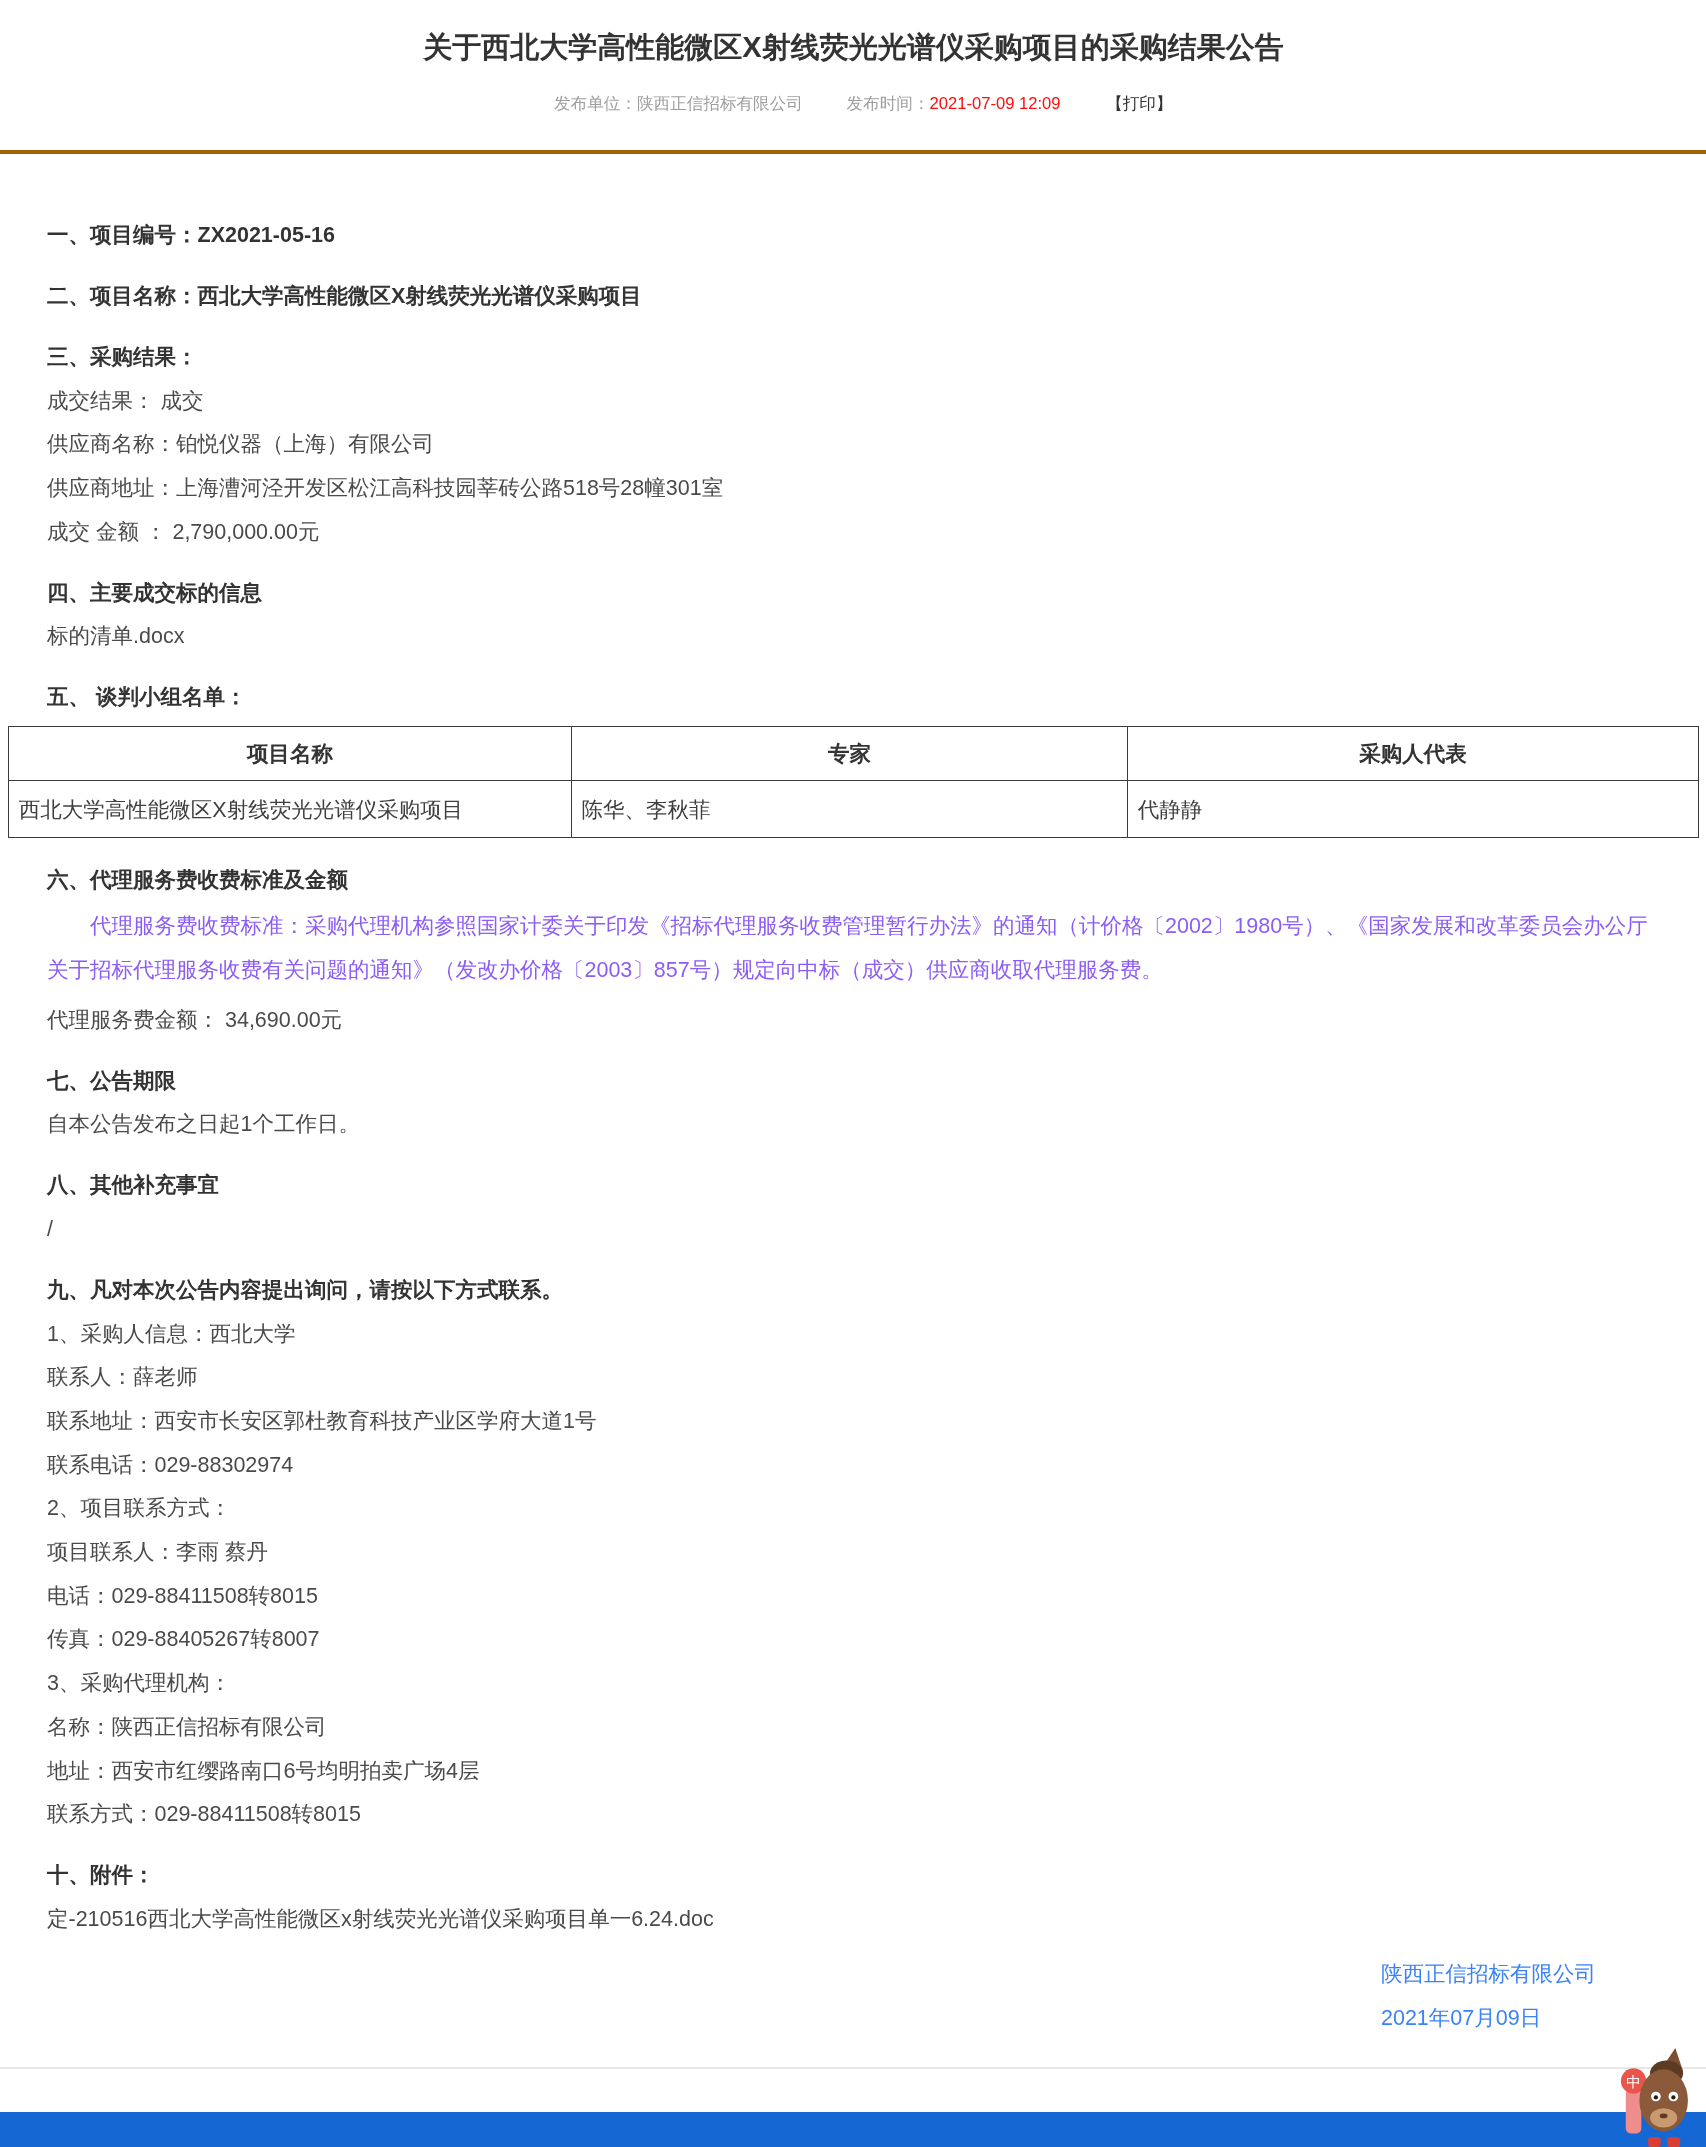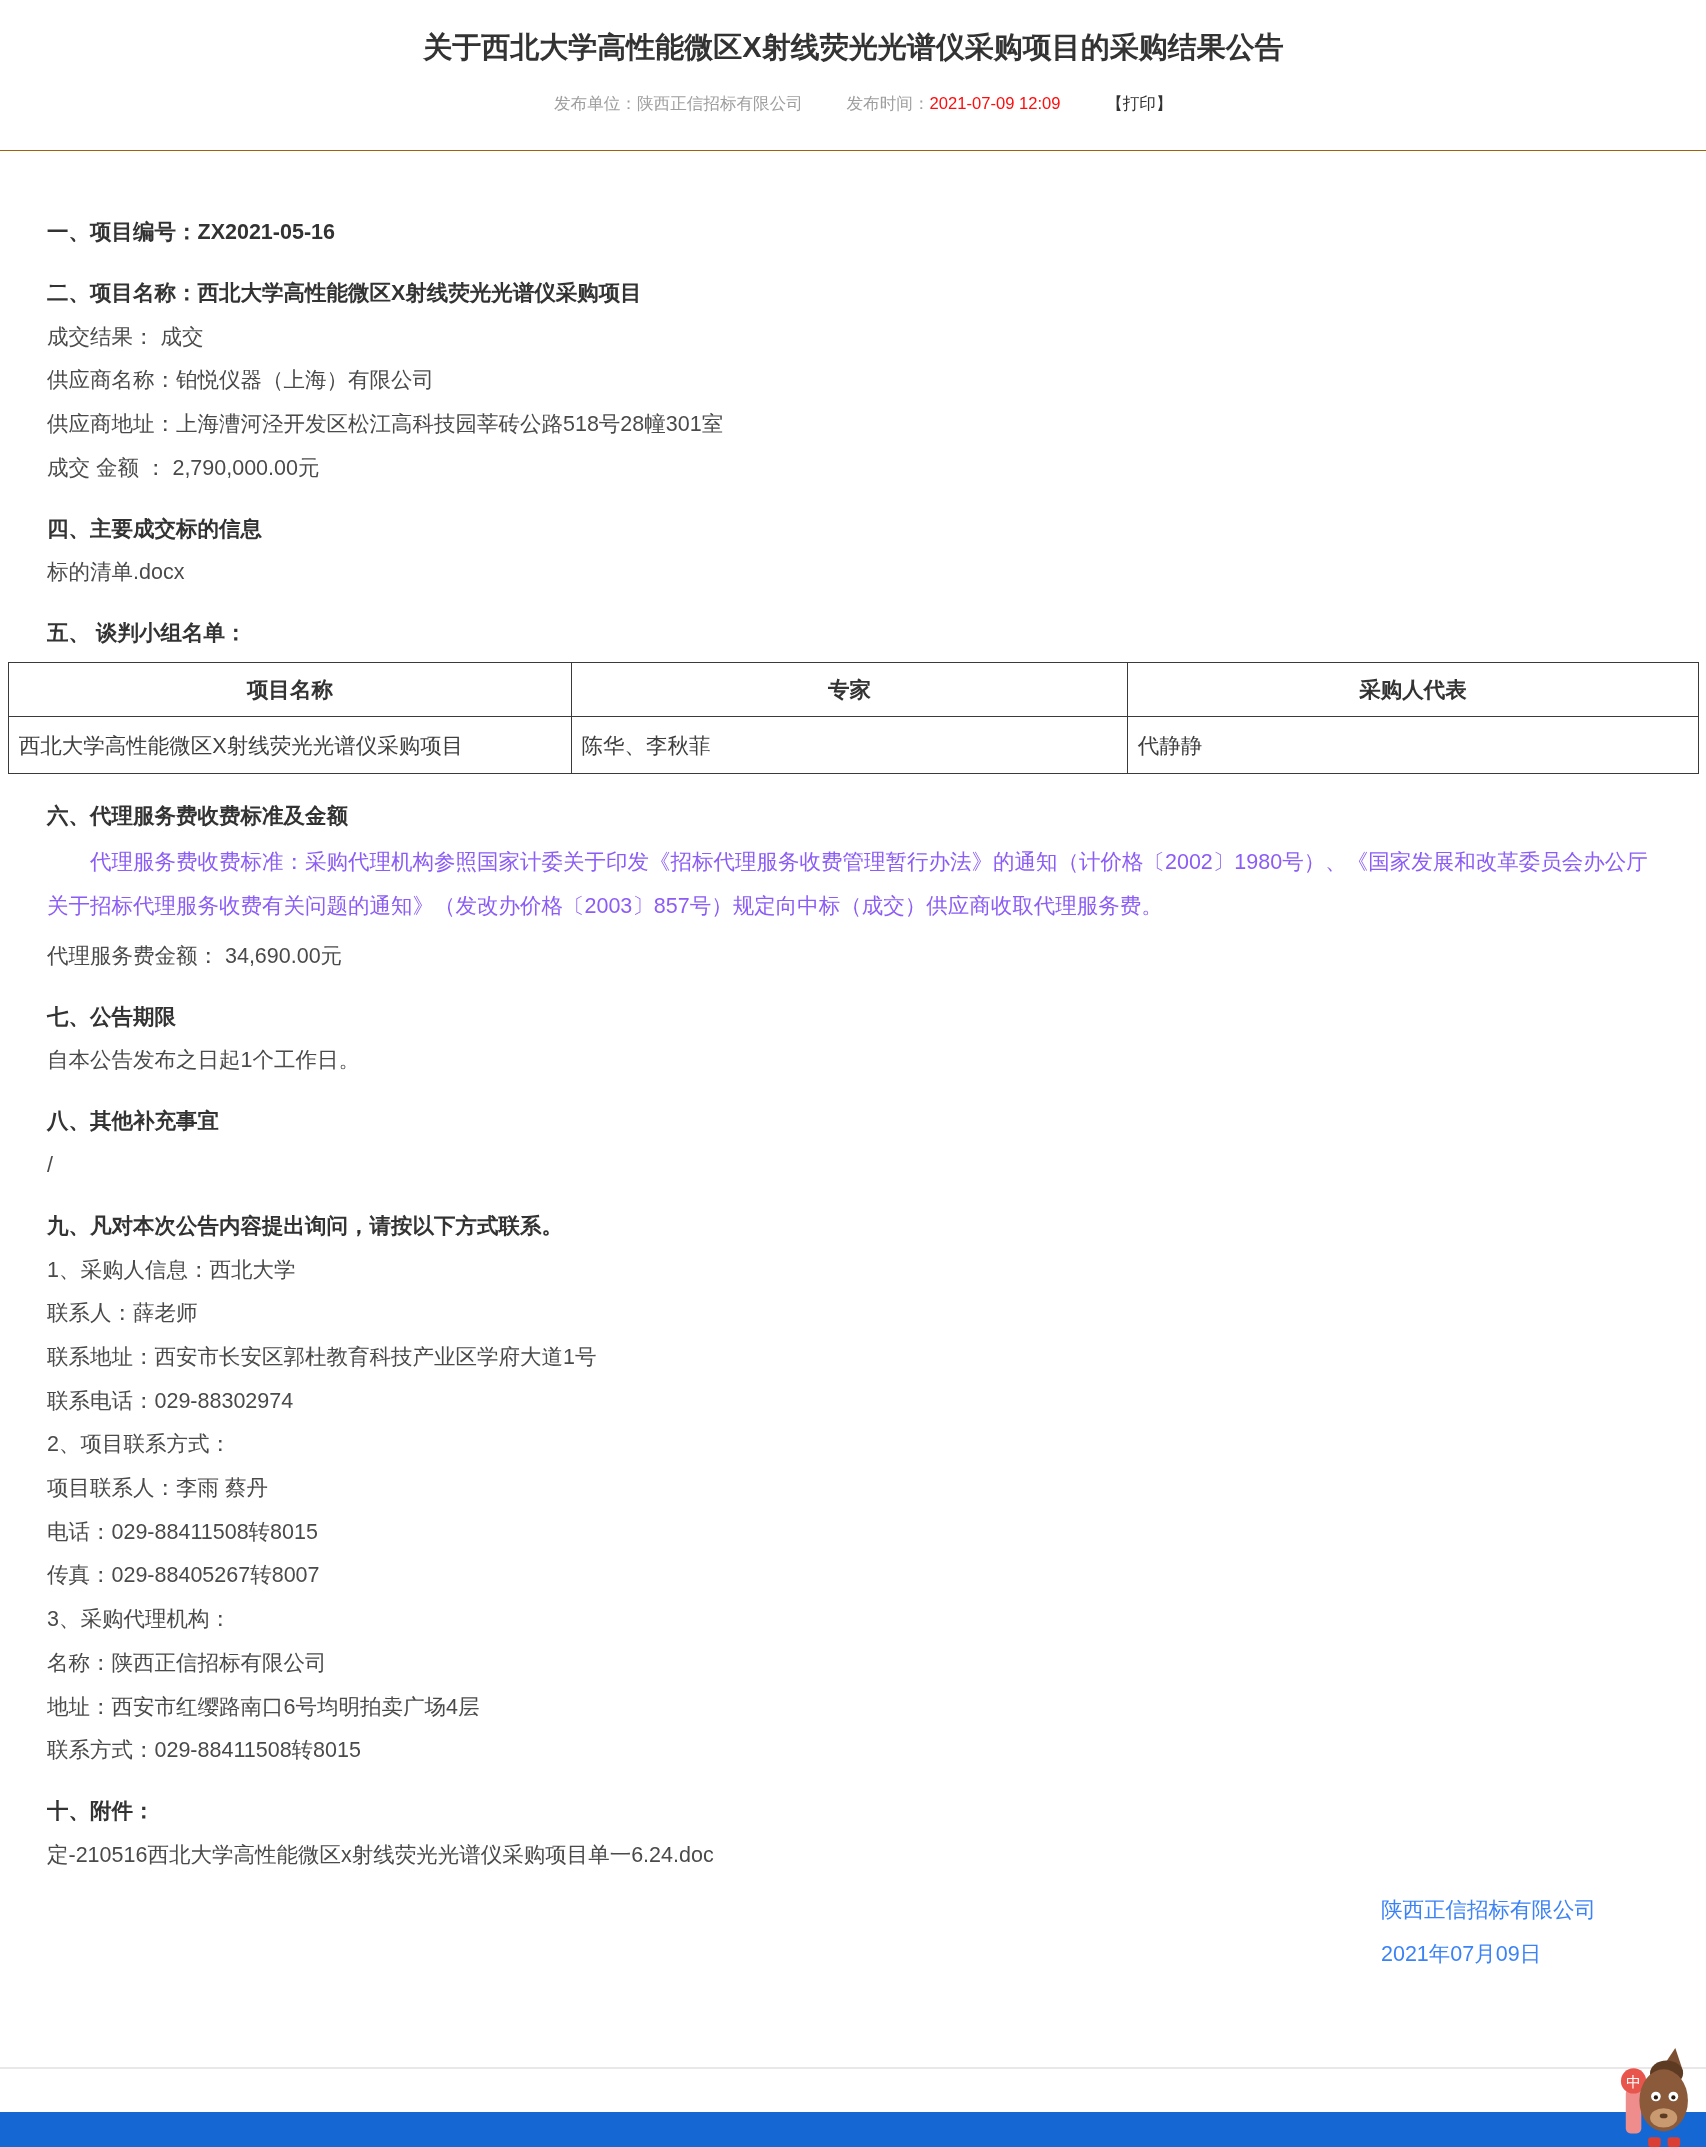--- a/index.html
+++ b/index.html
@@ -17,7 +17,7 @@
   .page-header{
     padding-top:27px;
     text-align:center;
-    border-bottom:1px solid #a16207;
+    border-bottom:4px solid #a16207;
     padding-bottom:35px;
   }
   .page-title{

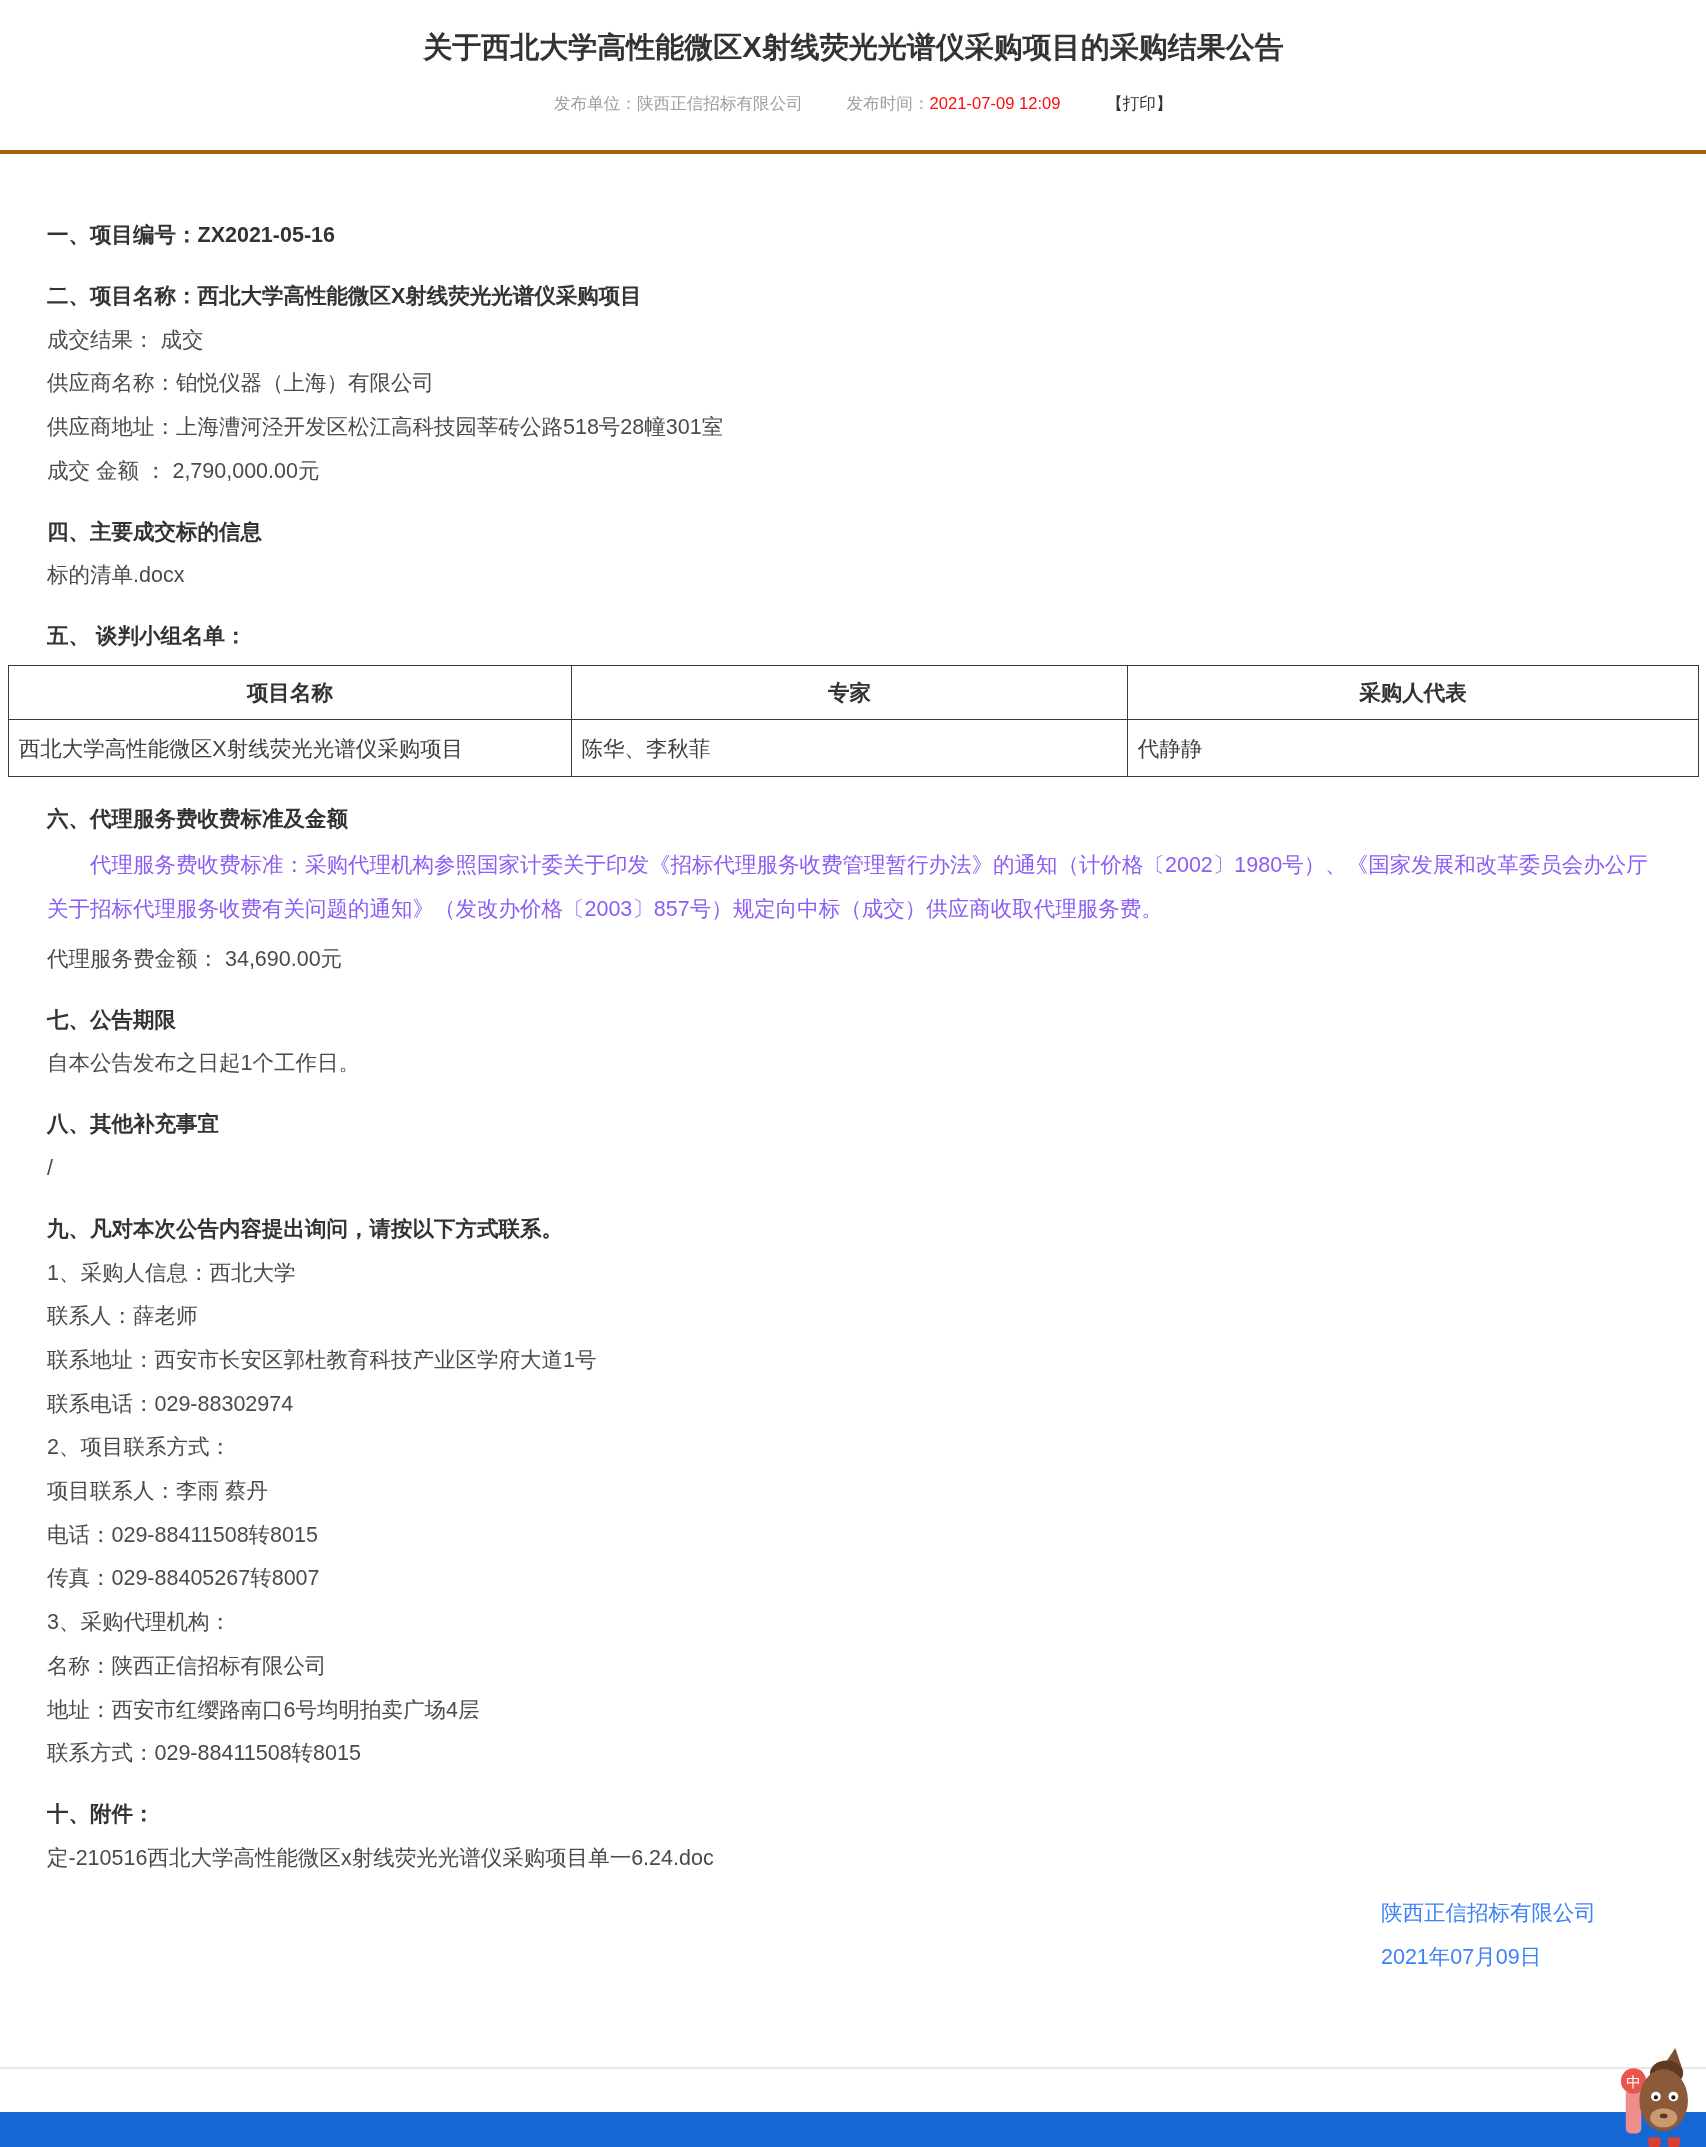--- a/index.html
+++ b/index.html
@@ -142,6 +142,7 @@
 
     <h2 class="sec first">一、项目编号：ZX2021-05-16</h2>
     <h2 class="sec">二、项目名称：西北大学高性能微区X射线荧光光谱仪采购项目</h2>
+    <h2 class="sec">三、采购结果：</h2>
     <p class="line">成交结果： 成交</p>
     <p class="line">供应商名称：铂悦仪器（上海）有限公司</p>
     <p class="line">供应商地址：上海漕河泾开发区松江高科技园莘砖公路518号28幢301室</p>

